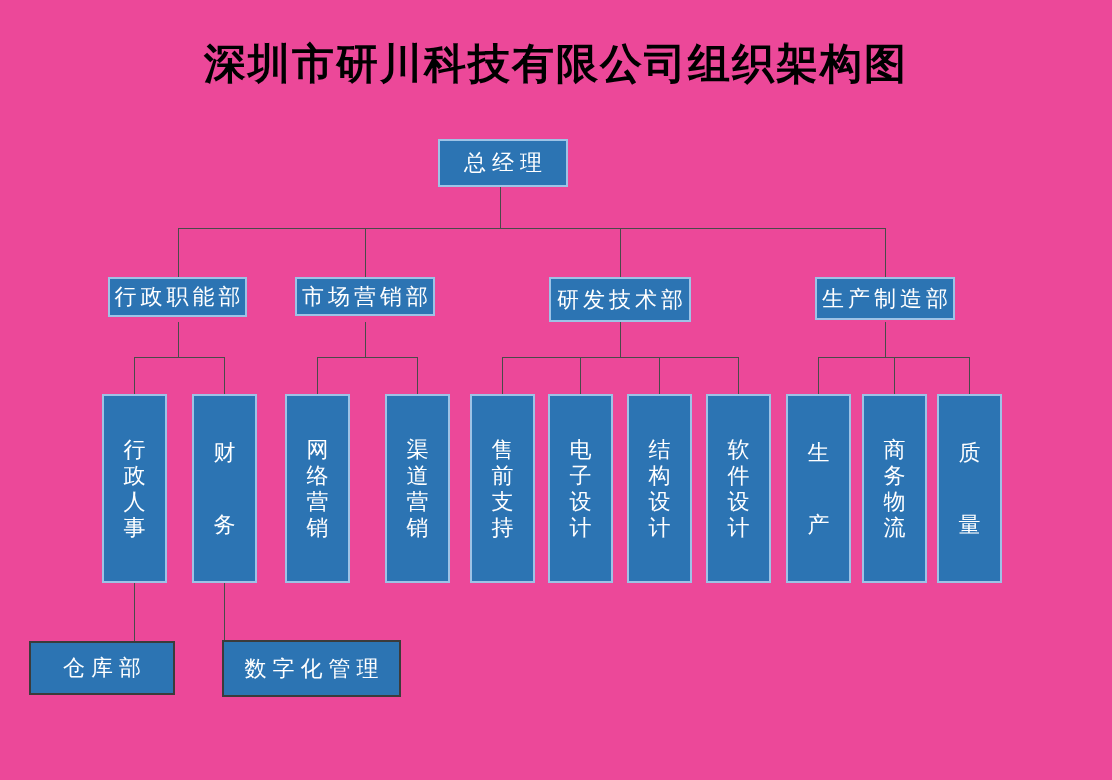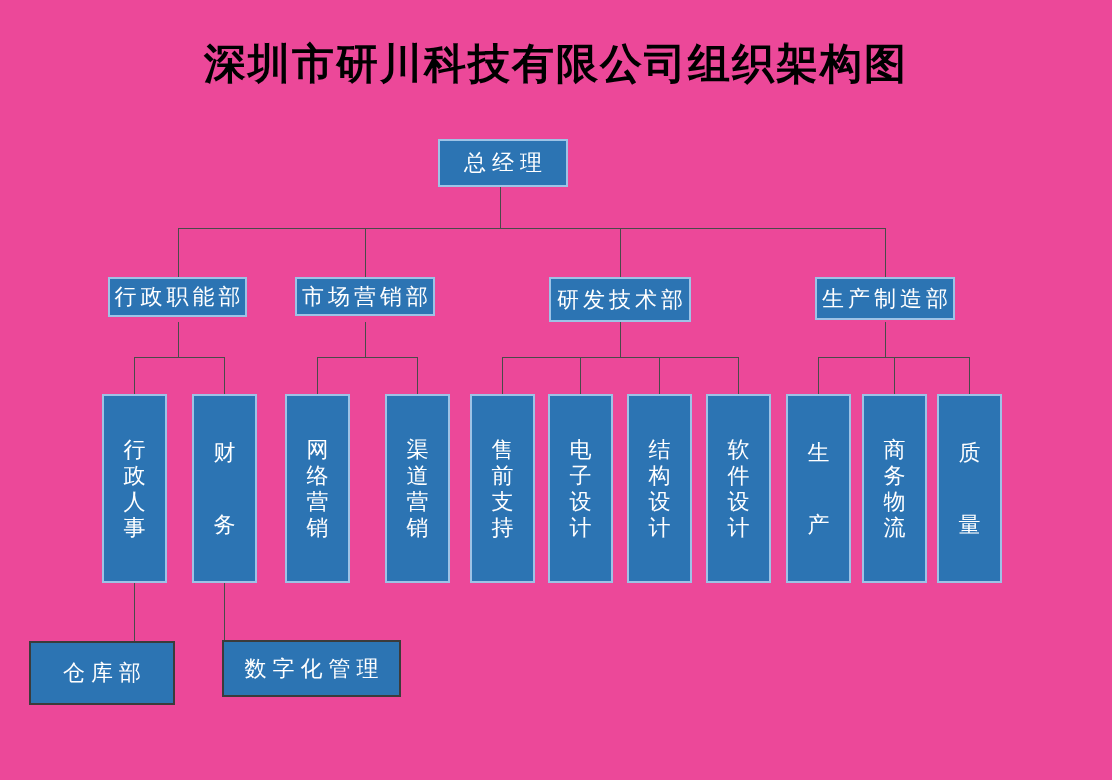--- a/index.html
+++ b/index.html
@@ -138,7 +138,7 @@
 量</span>
   </div>
 
-  <div class="node sub dark" style="left:29px;top:641px;width:146px;height:64px">
+  <div class="node sub dark" style="left:29px;top:641px;width:146px;height:54px">
     <span class="hlabel">仓库部</span>
   </div>
   <div class="node sub dark" style="left:222px;top:640px;width:179px;height:57px">

